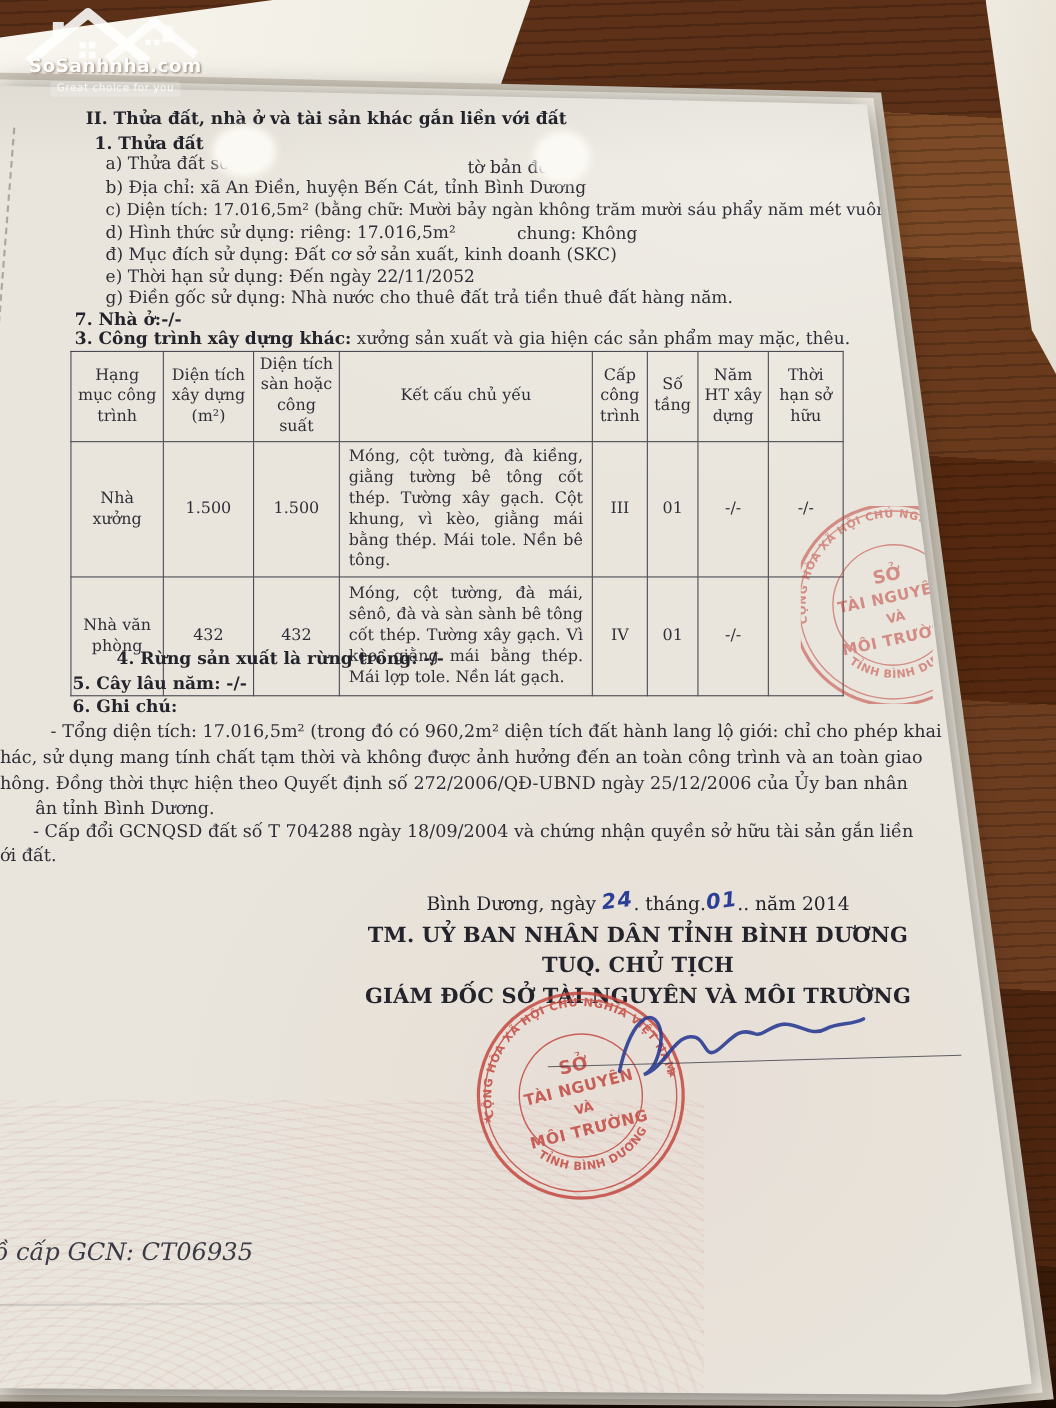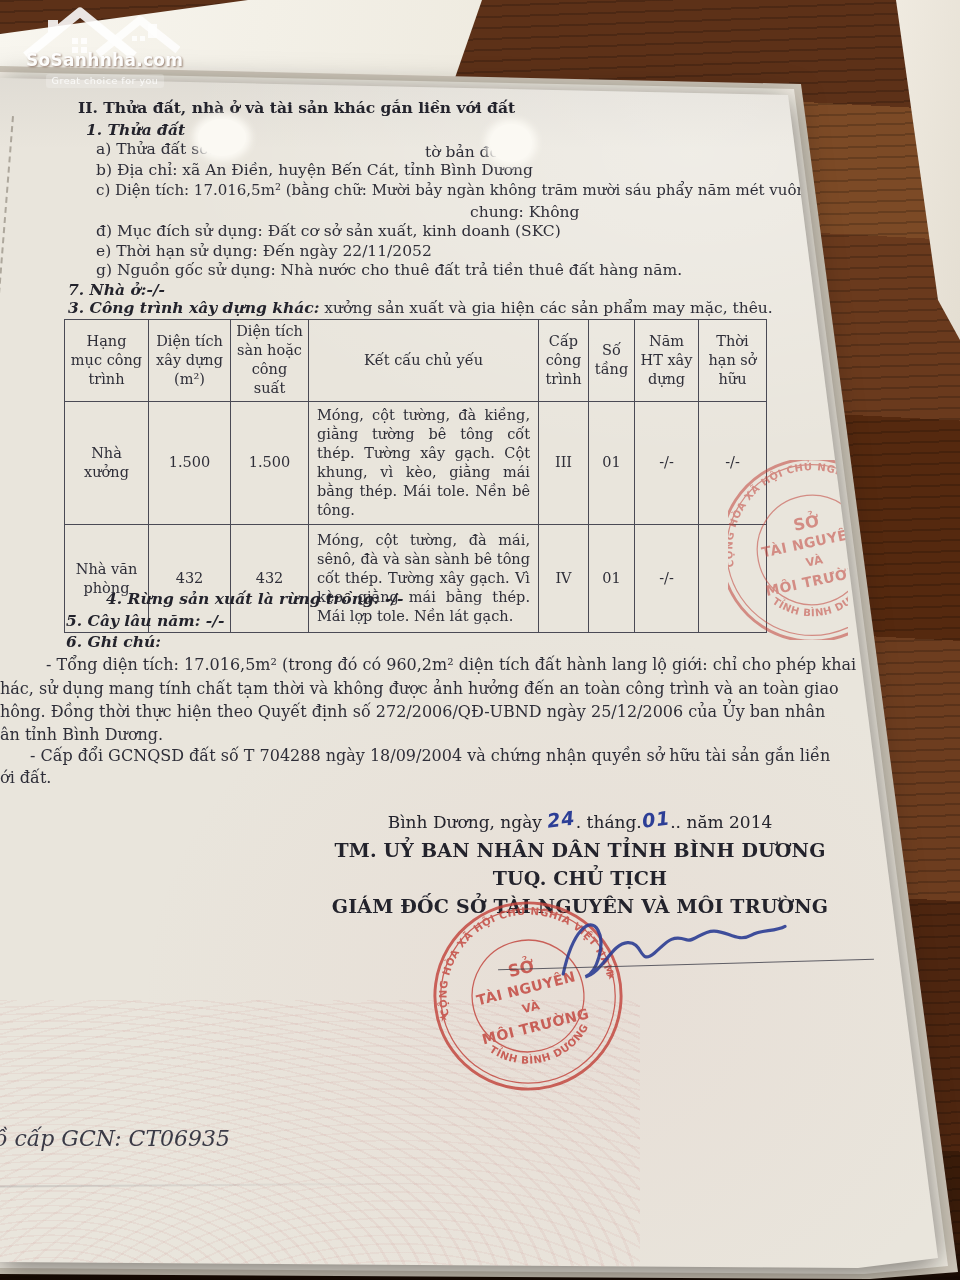--- a/index.html
+++ b/index.html
@@ -33,7 +33,7 @@
   
   .line{position:absolute;white-space:nowrap;font-size:15.5px;color:#2e2e38;}
   .b{font-weight:bold;color:#23232c;}
-  .bi{font-weight:bold;font-style:italic;color:#23232c;}
+  .bi{font-weight:bold;color:#23232c;}
   .blob{position:absolute;background:#fbf9f3;border-radius:50%;box-shadow:0 0 7px 5px #fbf9f3;}
   
   .ctable{position:absolute;left:64px;top:319px;width:702px;border-collapse:collapse;table-layout:fixed;font-size:14.5px;color:#2e2e38;}

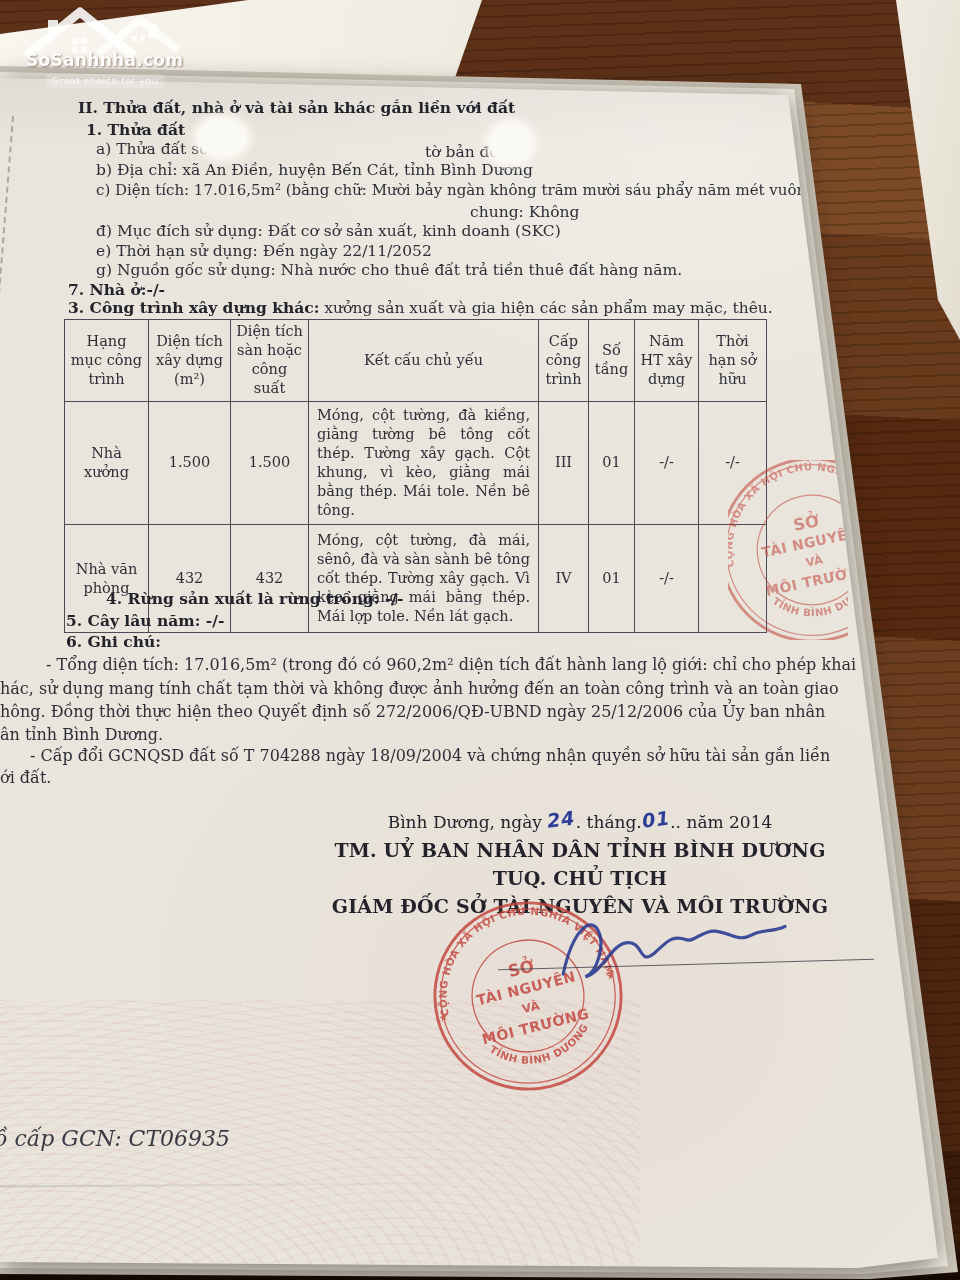--- a/index.html
+++ b/index.html
@@ -88,6 +88,7 @@
     <div class="line" style="left:425px;top:143px;">tờ bản đồ số:</div>
     <div class="line" style="left:96px;top:161px;">b) Địa chỉ: xã An Điền, huyện Bến Cát, tỉnh Bình Dương</div>
     <div class="line" style="left:96px;top:181px;font-size:15px;">c) Diện tích: 17.016,5m² (bằng chữ: Mười bảy ngàn không trăm mười sáu phẩy năm mét vuông)</div>
+    <div class="line" style="left:96px;top:202px;">d) Hình thức sử dụng: riêng: 17.016,5m²</div>
     <div class="line" style="left:470px;top:203px;">chung: Không</div>
     <div class="line" style="left:96px;top:222px;">đ) Mục đích sử dụng: Đất cơ sở sản xuất, kinh doanh (SKC)</div>
     <div class="line" style="left:96px;top:242px;">e) Thời hạn sử dụng: Đến ngày 22/11/2052</div>

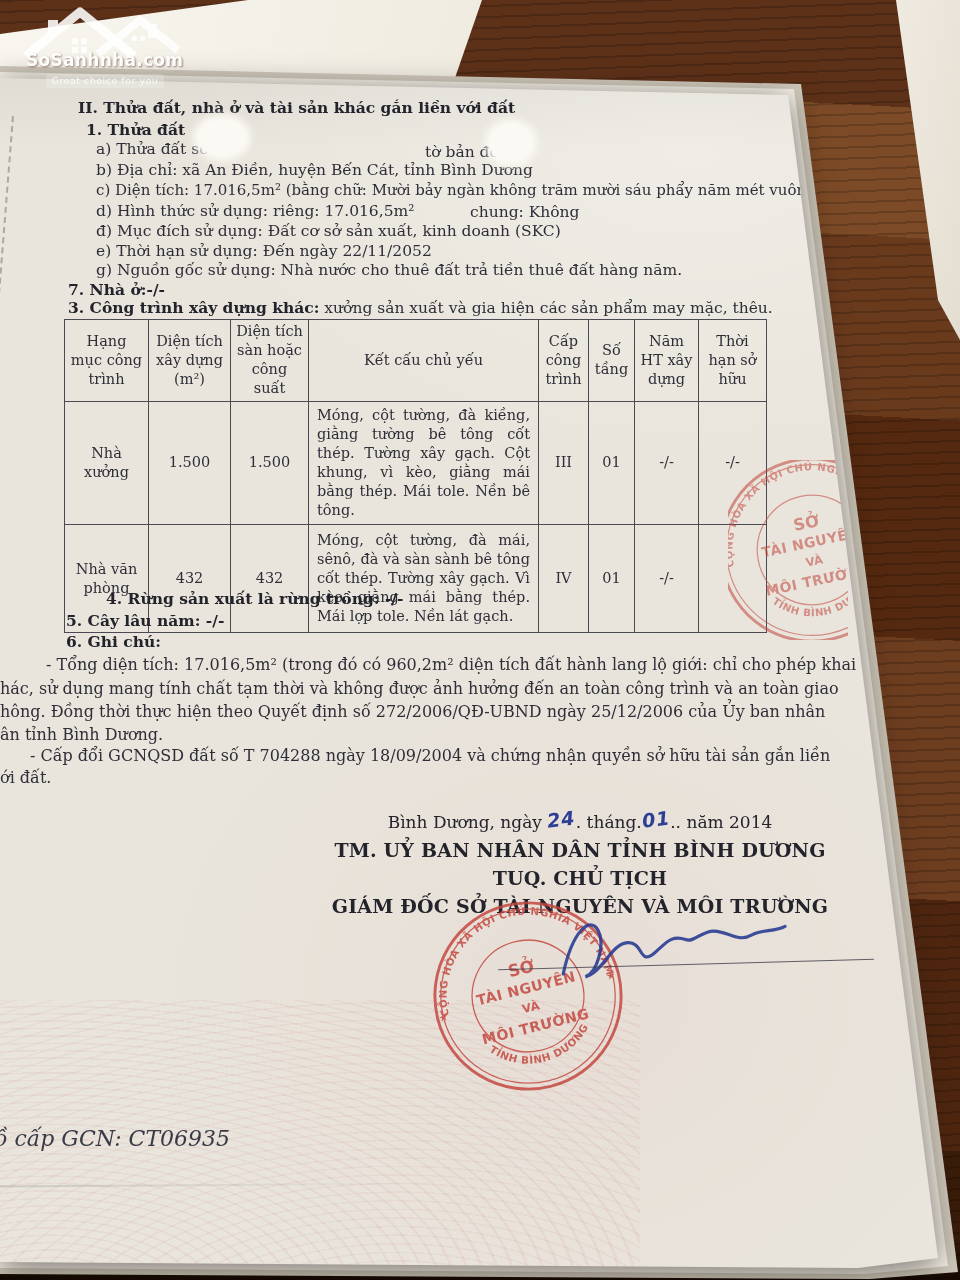--- a/index.html
+++ b/index.html
@@ -92,7 +92,7 @@
     <div class="line" style="left:470px;top:203px;">chung: Không</div>
     <div class="line" style="left:96px;top:222px;">đ) Mục đích sử dụng: Đất cơ sở sản xuất, kinh doanh (SKC)</div>
     <div class="line" style="left:96px;top:242px;">e) Thời hạn sử dụng: Đến ngày 22/11/2052</div>
-    <div class="line" style="left:96px;top:261px;">g) Nguồn gốc sử dụng: Nhà nước cho thuê đất trả tiền thuê đất hàng năm.</div>
+    <div class="line" style="left:96px;top:261px;">g) Điền gốc sử dụng: Nhà nước cho thuê đất trả tiền thuê đất hàng năm.</div>
     <div class="line bi" style="left:68px;top:280px;">7. Nhà ở:-/-</div>
     <div class="line" style="left:68px;top:298px;"><span class="bi">3. Công trình xây dựng khác:</span> <span>xưởng sản xuất và gia hiện các sản phẩm may mặc, thêu.</span></div>
 

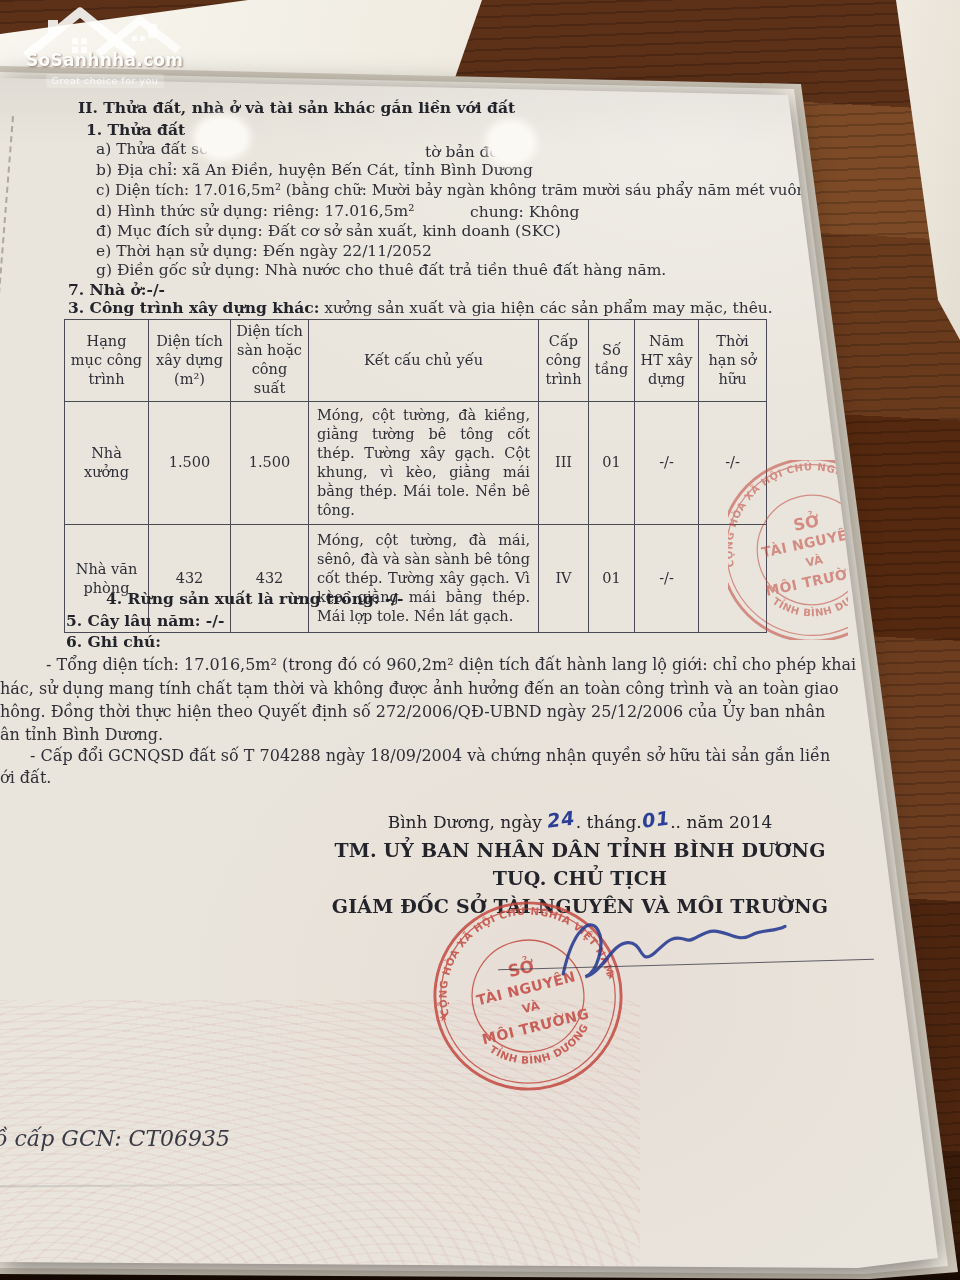--- a/index.html
+++ b/index.html
@@ -147,7 +147,7 @@
     <div class="line" style="left:46px;top:655px;font-size:16px;">- Tổng diện tích: 17.016,5m² (trong đó có 960,2m² diện tích đất hành lang lộ giới: chỉ cho phép khai</div>
     <div class="line" style="left:0px;top:679px;font-size:16px;">hác, sử dụng mang tính chất tạm thời và không được ảnh hưởng đến an toàn công trình và an toàn giao</div>
     <div class="line" style="left:0px;top:702px;font-size:16px;">hông. Đồng thời thực hiện theo Quyết định số 272/2006/QĐ-UBND ngày 25/12/2006 của Ủy ban nhân</div>
-    <div class="line" style="left:0px;top:725px;font-size:16px;">ân tỉnh Bình Dương.</div>
+    <div class="line" style="left:0px;top:725px;font-size:16px;padding-left:32px;">ân tỉnh Bình Dương.</div>
     <div class="line" style="left:30px;top:746px;font-size:16px;">- Cấp đổi GCNQSD đất số T 704288 ngày 18/09/2004 và chứng nhận quyền sở hữu tài sản gắn liền</div>
     <div class="line" style="left:0px;top:768px;font-size:16px;">ới đất.</div>
 

